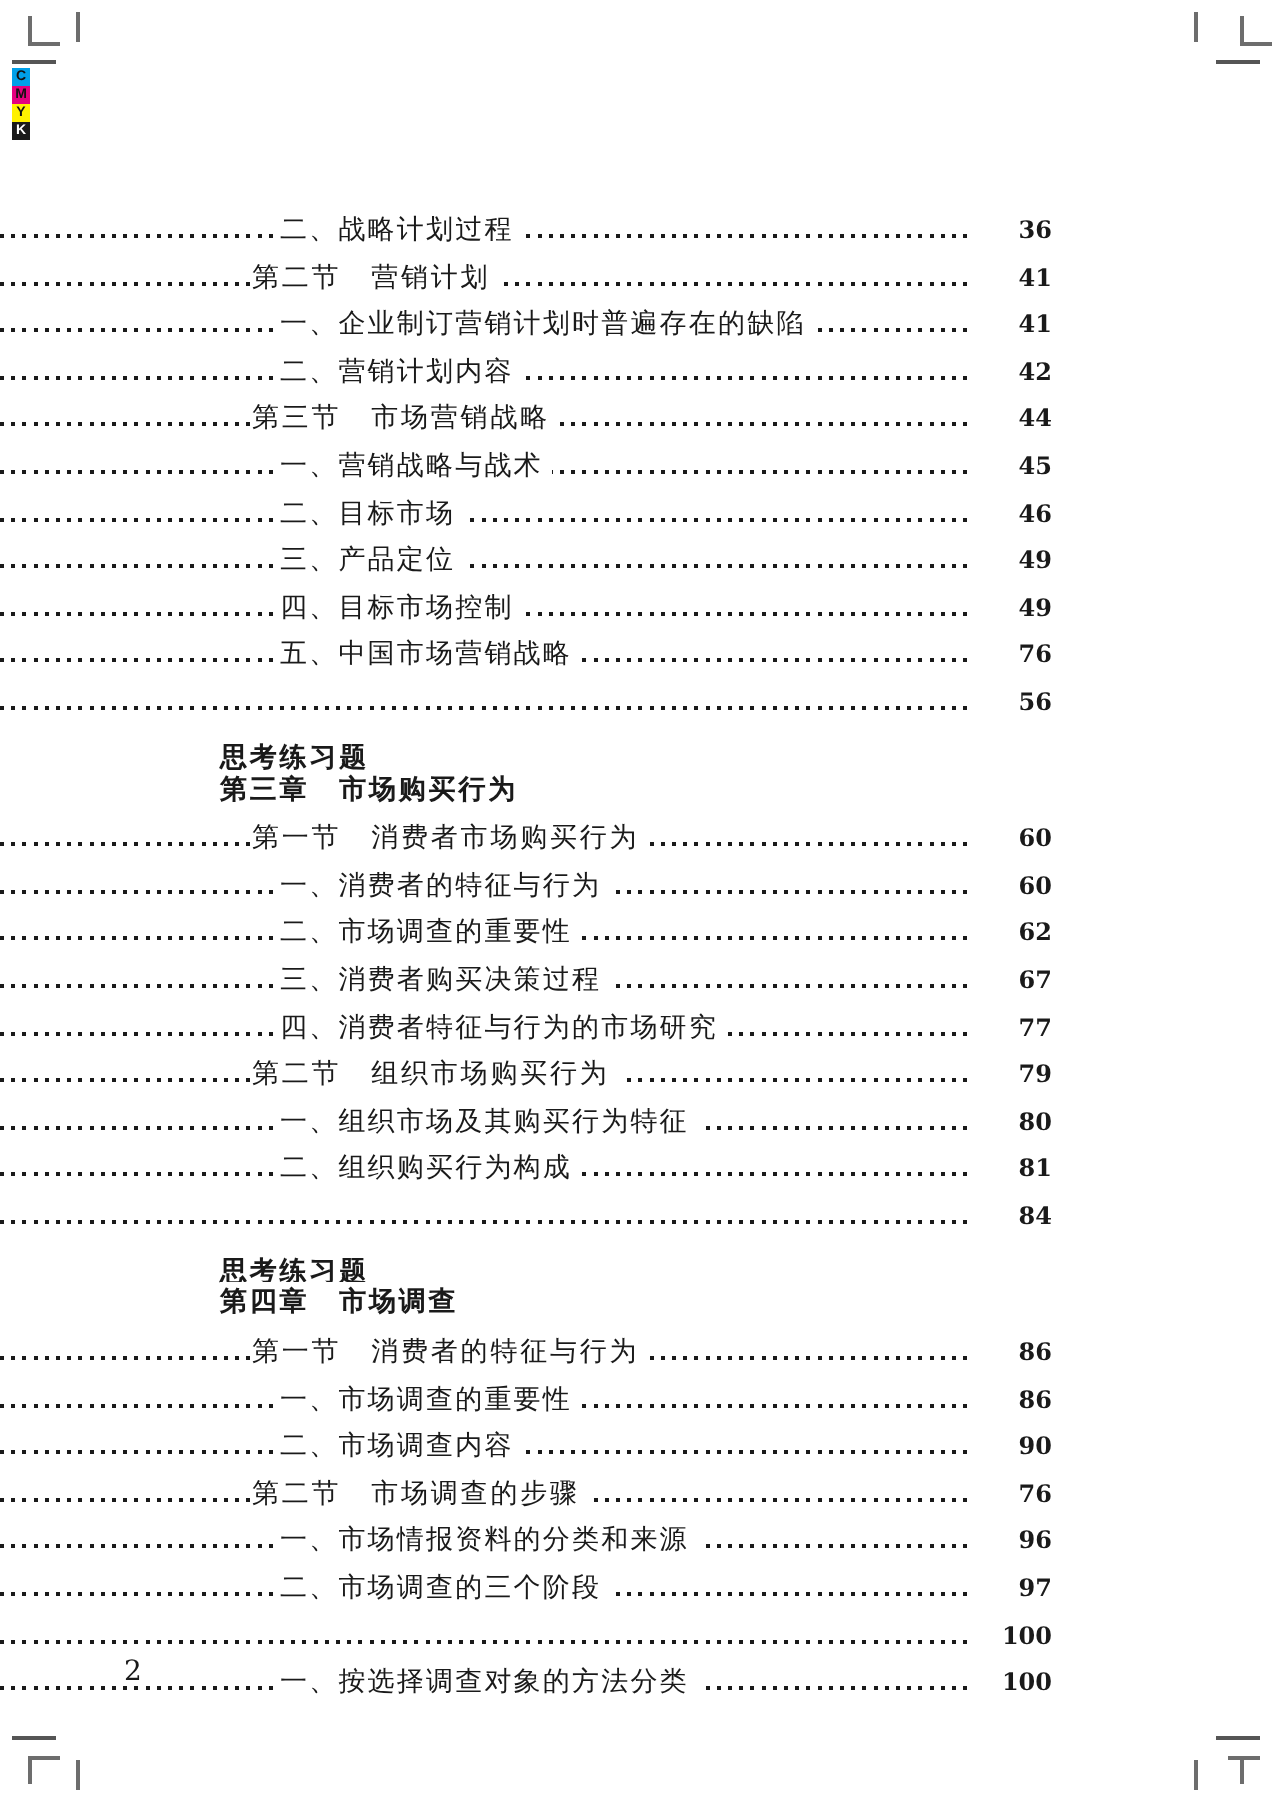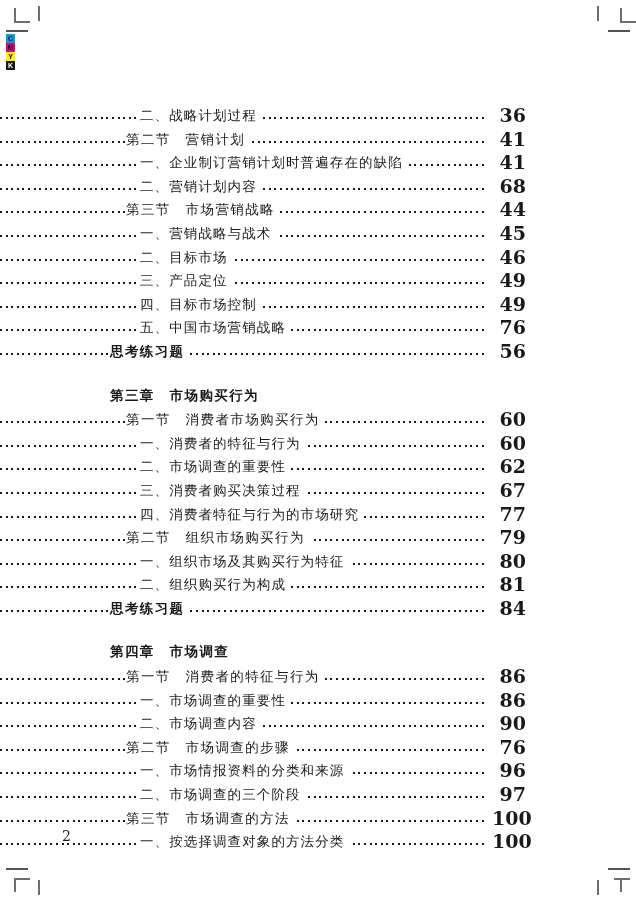--- a/index.html
+++ b/index.html
@@ -81,7 +81,7 @@
     padding-left: 5px;
     z-index: 2;
     font-weight: bold;
-    font-size: 19px;
+    font-size: 12px;
     font-family: "DejaVu Serif", "Liberation Serif", serif;
   }
 

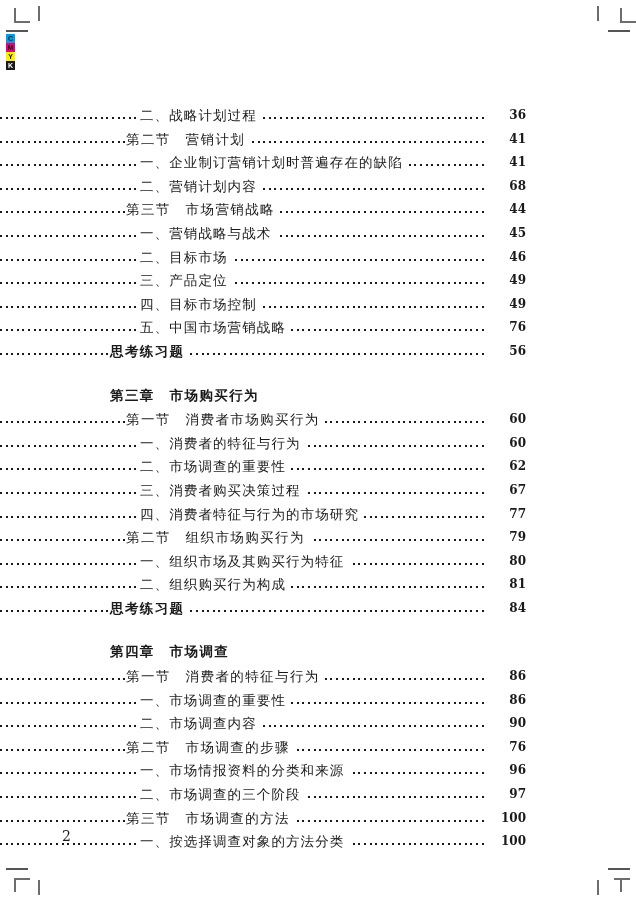--- a/index.html
+++ b/index.html
@@ -177,7 +177,7 @@
       <div class="entry lvl-item">
         <span class="leader"></span>
         <span class="label">二、营销计划内容</span>
-        <span class="pageno">68</span>
+        <span class="pageno">42</span>
       </div>
       <div class="entry lvl-section">
         <span class="leader"></span>

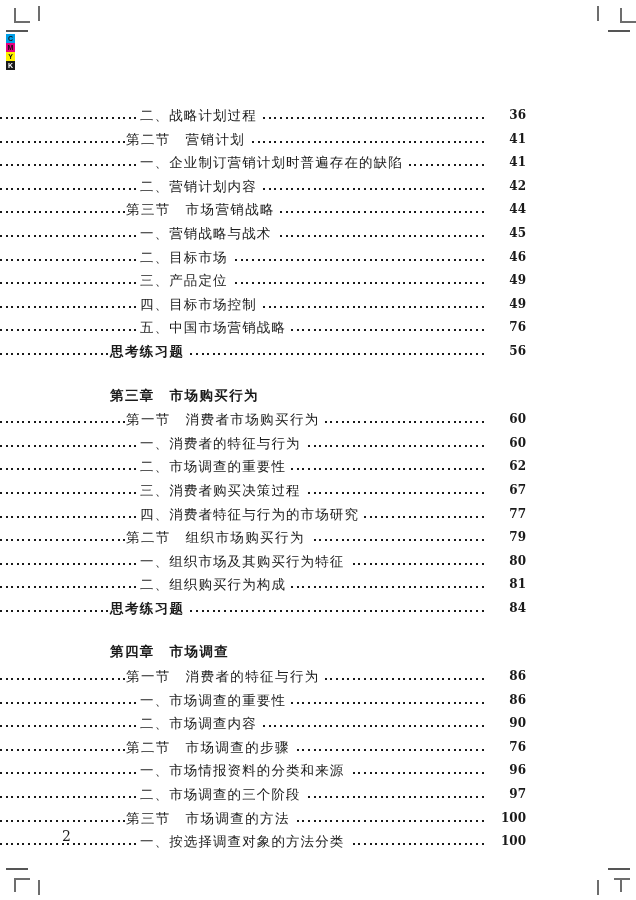--- a/index.html
+++ b/index.html
@@ -110,7 +110,7 @@
   .lvl-chapter .label { left: 110px; font-weight: bold; letter-spacing: 1.4px; font-family: Liberation Mono, monospace; }
   .lvl-section .label { left: 126px; font-weight: normal; letter-spacing: 1.4px; }
   .lvl-item    .label { left: 140px; font-weight: normal; }
-  .lvl-exercise .label { left: 110px; font-weight: bold; letter-spacing: 1.4px; }
+  .lvl-exercise .label { left: 110px; font-weight: bold; letter-spacing: 1.4px; margin-top: 28px; }
 
   .gap { height: 21px; }
 

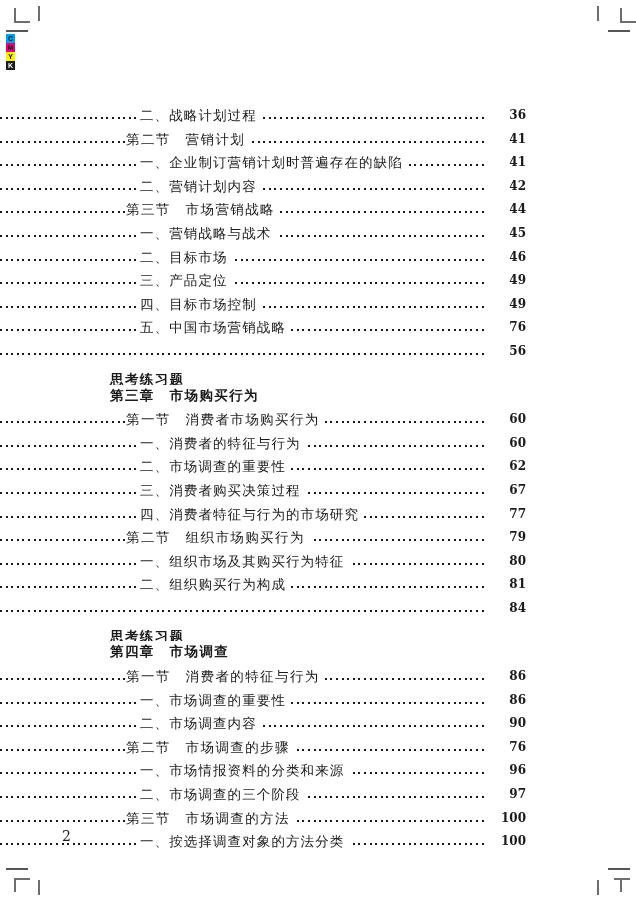--- a/index.html
+++ b/index.html
@@ -299,7 +299,6 @@
       </div>
       <div class="entry lvl-section">
         <span class="leader"></span>
-        <span class="label">第三节　市场调查的方法</span>
         <span class="pageno">100</span>
       </div>
       <div class="entry lvl-item">

